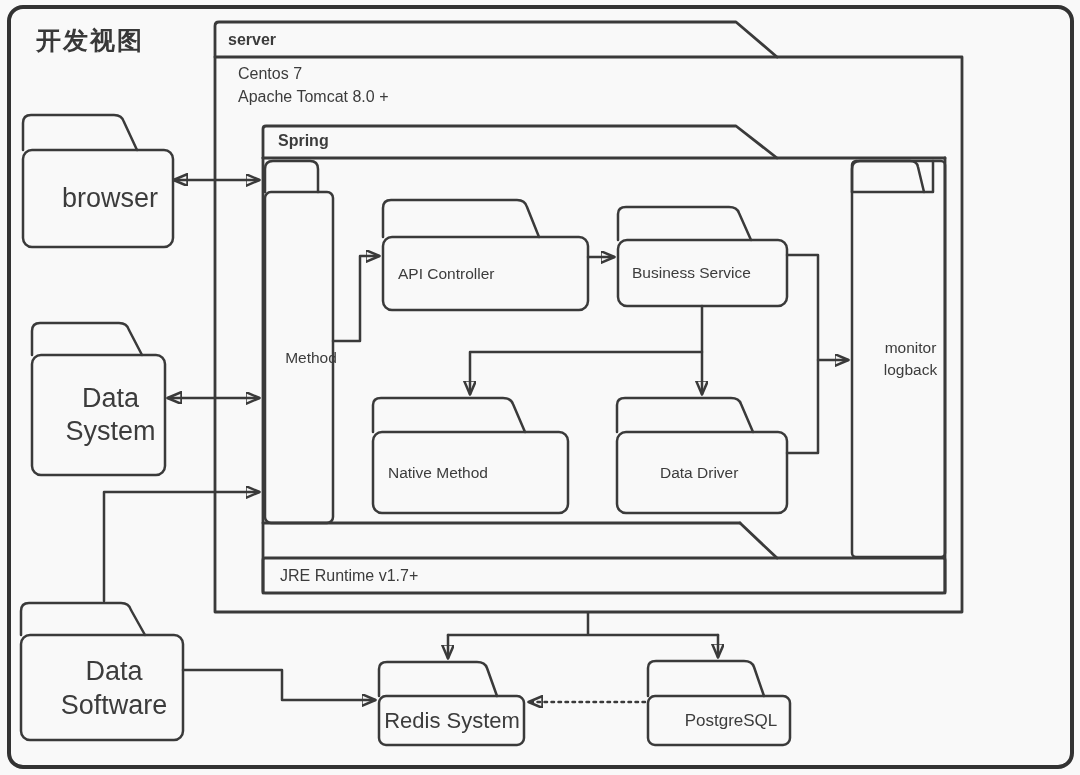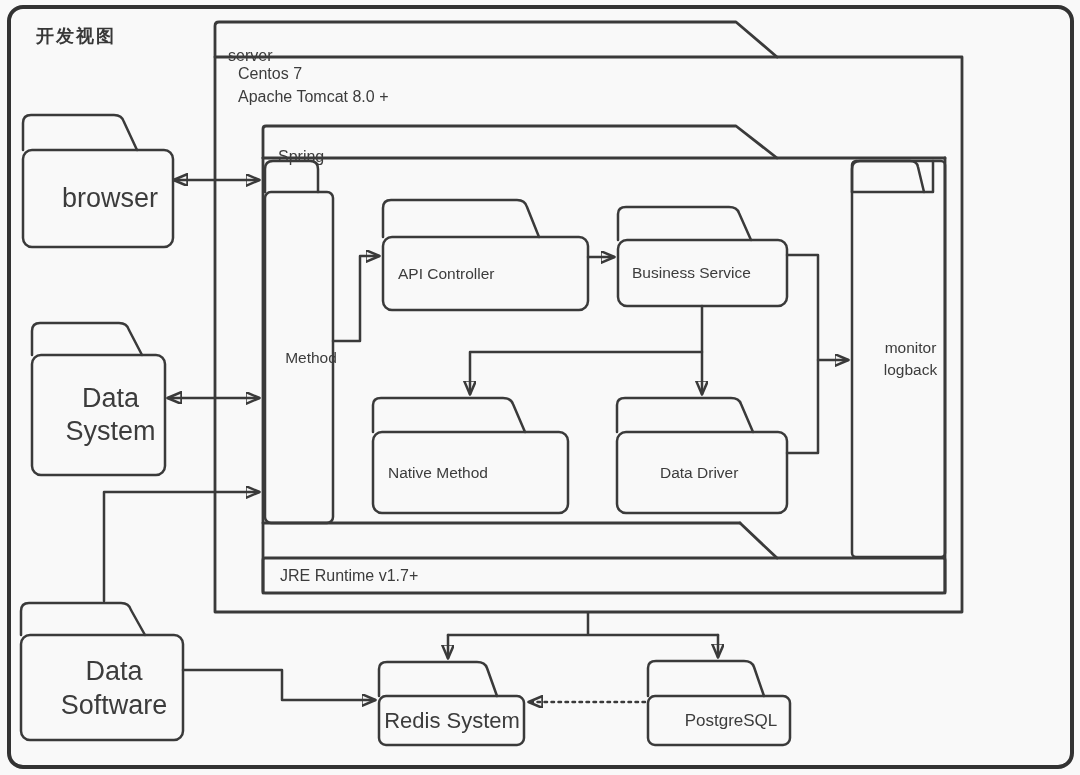--- a/index.html
+++ b/index.html
@@ -28,7 +28,7 @@
   .f16{font-size:16px;}
   .f155{font-size:15.5px;}
   .big{font-size:27px;}
-  .title-text{font-size:18px;font-weight:700;letter-spacing:2px;color:#383838;text-align:right;}
+  .title-text{font-size:25px;font-weight:700;letter-spacing:2px;color:#383838;text-align:right;}
 </style>
 </head>
 <body>

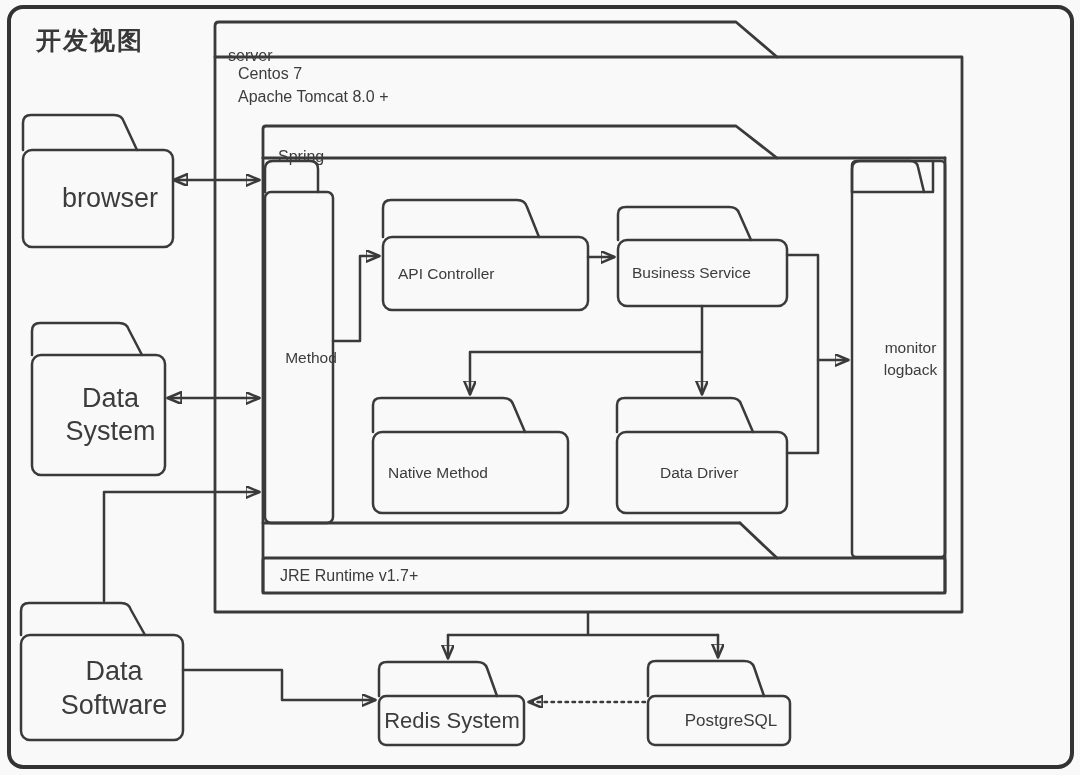--- a/index.html
+++ b/index.html
@@ -24,7 +24,7 @@
   .lbl.box{display:flex;align-items:center;}
   .lbl.centered{justify-content:center;text-align:center;padding-left:12px;}
   .lbl.col{flex-direction:column;justify-content:center;}
-  .bold{font-weight:400;margin-top:16px;}
+  .bold{font-weight:700;}
   .f16{font-size:16px;}
   .f155{font-size:15.5px;}
   .big{font-size:27px;}

